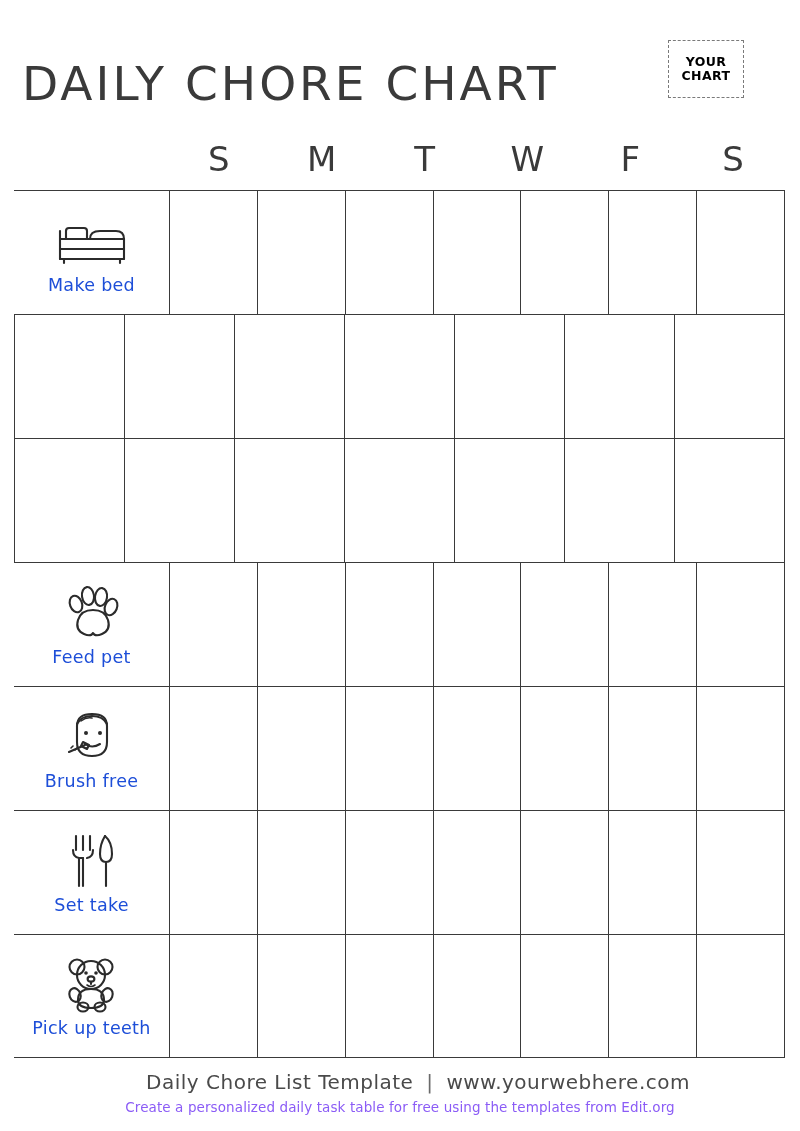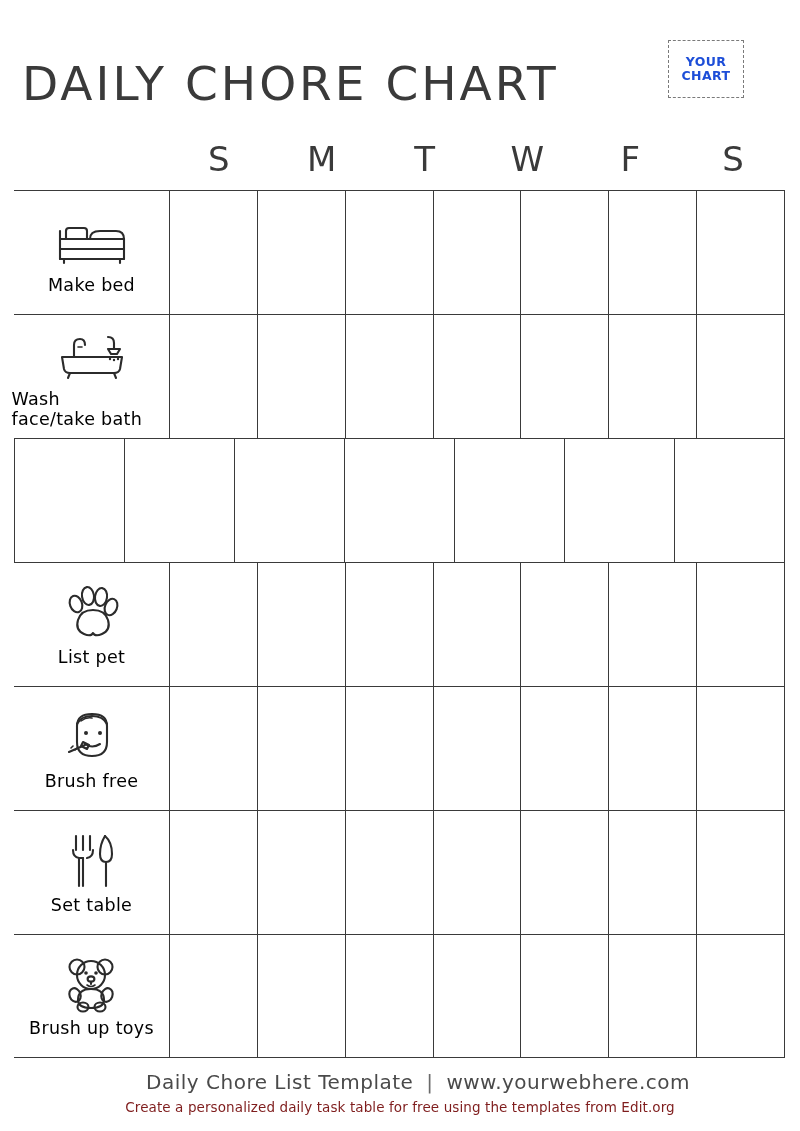--- a/index.html
+++ b/index.html
@@ -57,7 +57,7 @@
     font-size: 12.5px;
     font-weight: bold;
     letter-spacing: 0.4px;
-    color: #1d4ed8;
+    color: #000000;
   }
 
   

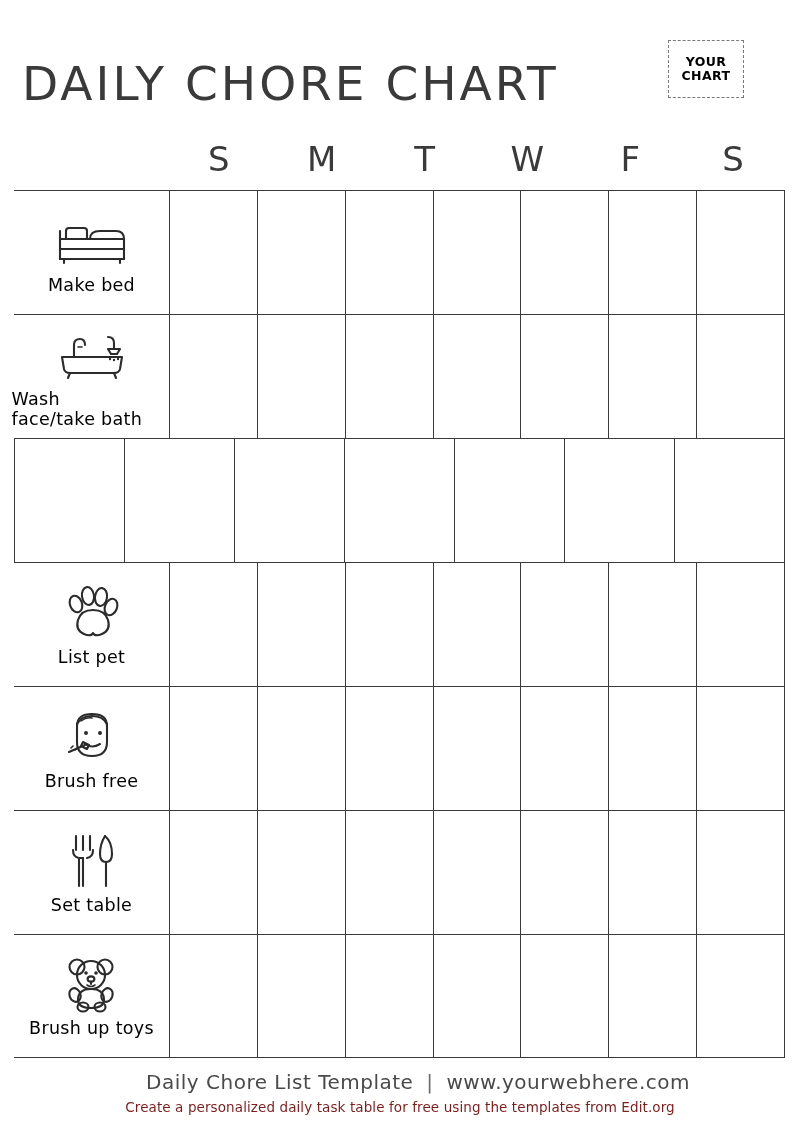--- a/index.html
+++ b/index.html
@@ -113,8 +113,8 @@
   .chore-label {
     margin-top: 4px;
     font-size: 17.5px;
-    color: #000000;
-    text-align: left;
+    color: #1d4ed8;
+    text-align: right;
     line-height: 1.12;
     letter-spacing: 0.3px;
     max-width: 160px;

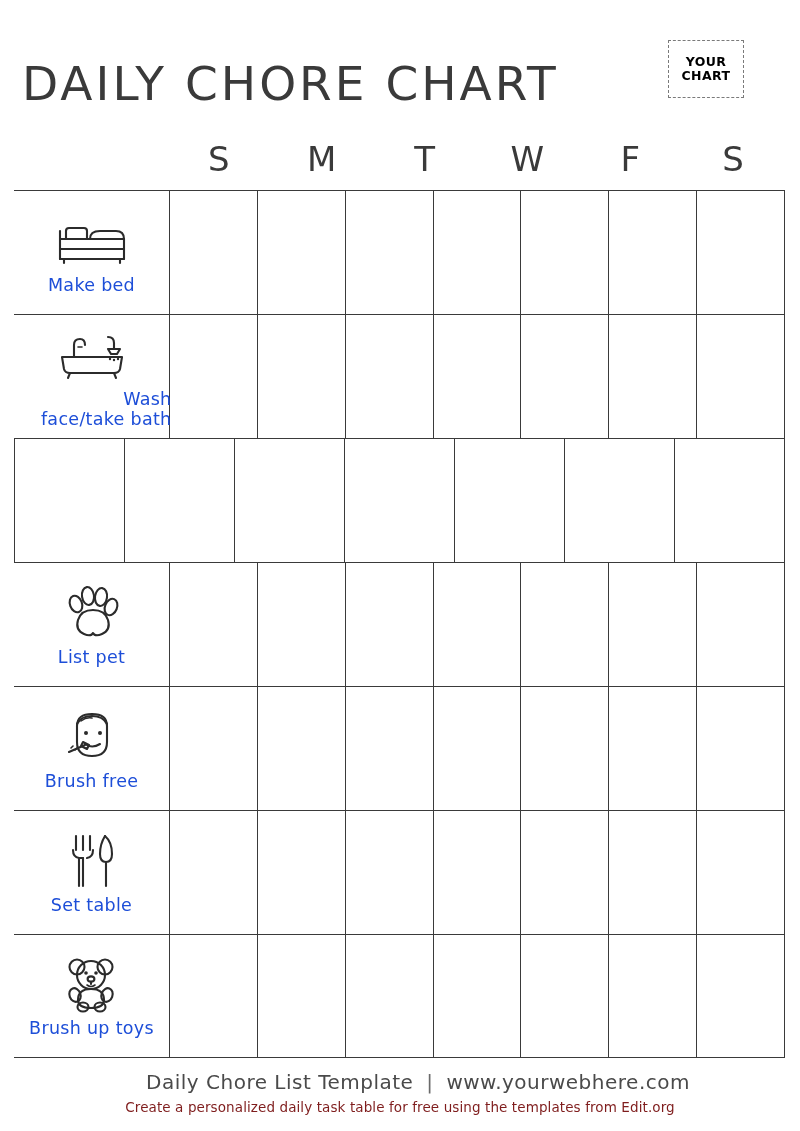--- a/index.html
+++ b/index.html
@@ -215,24 +215,6 @@
     </div>
 
     <div class="row">
-      <div class="chore-cell">
-        <div class="chore-icon">
-          <svg width="76" height="52" viewBox="0 0 76 52">
-            <path class="ln" d="M8 28 L68 28 L66 40 Q65 44 60 44 L16 44 Q11 44 10 40 Z"></path>
-            <path class="ln" d="M16 44 L14 49"></path>
-            <path class="ln" d="M60 44 L62 49"></path>
-            <path class="ln" d="M20 28 L20 16 Q20 10 26 10 Q31 10 31 16"></path>
-            <path class="ln-t" d="M24 18 L28 18"></path>
-            <path class="ln" d="M54 8 Q60 8 60 14 L60 20"></path>
-            <path class="ln" d="M54 20 L66 20 L63 25 L57 25 Z"></path>
-            <circle class="fl" cx="56" cy="30" r="1.2"></circle>
-            <circle class="fl" cx="60" cy="31" r="1.2"></circle>
-            <circle class="fl" cx="64" cy="30" r="1.2"></circle>
-          </svg>
-        </div>
-        <div class="chore-label wide" style="white-space:pre-line;">Wash
-face/take bath</div>
-      </div>
       <div class="boxes">
         <div class="box"></div>
         <div class="box"></div>

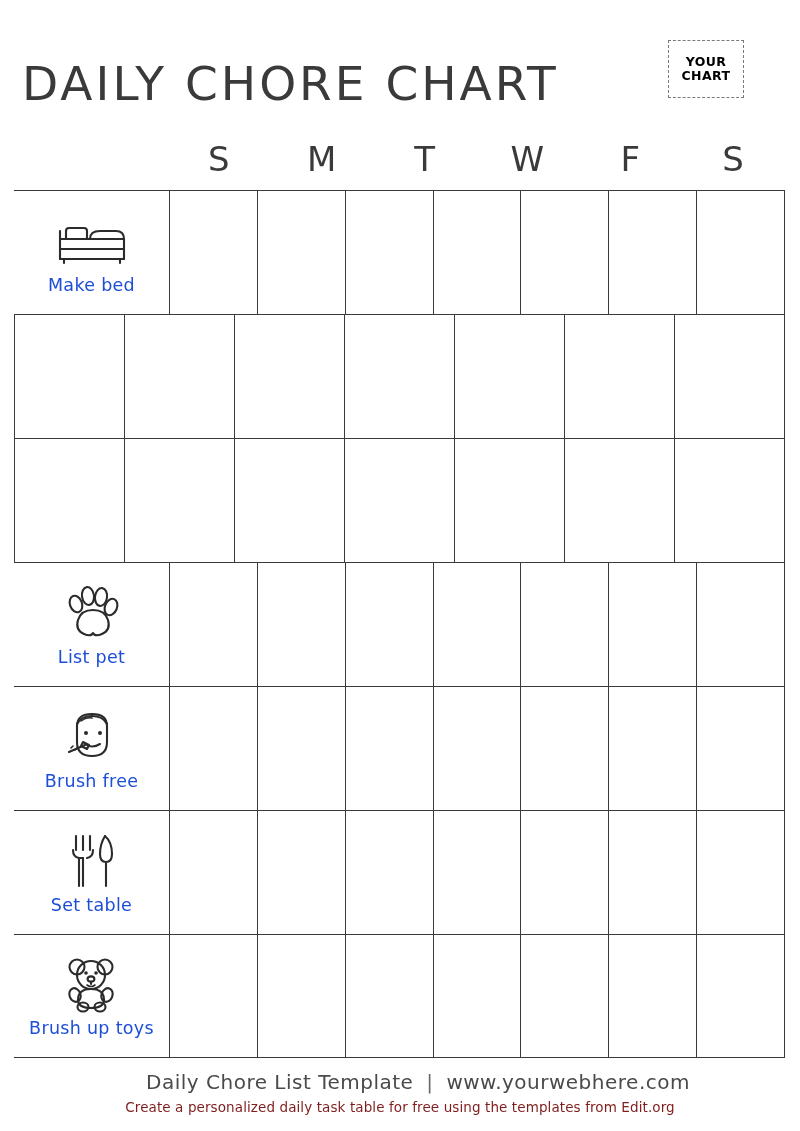--- a/index.html
+++ b/index.html
@@ -249,7 +249,7 @@
             <path class="ln" d="M32 26 Q44 26 47 36 Q50 46 41 50 Q34 53 32 49 Q30 53 23 50 Q14 46 17 36 Q20 26 32 26 Z"></path>
           </svg>
         </div>
-        <div class="chore-label">List pet</div>
+        <div class="chore-label">Feed pet</div>
       </div>
       <div class="boxes">
         <div class="box"></div>

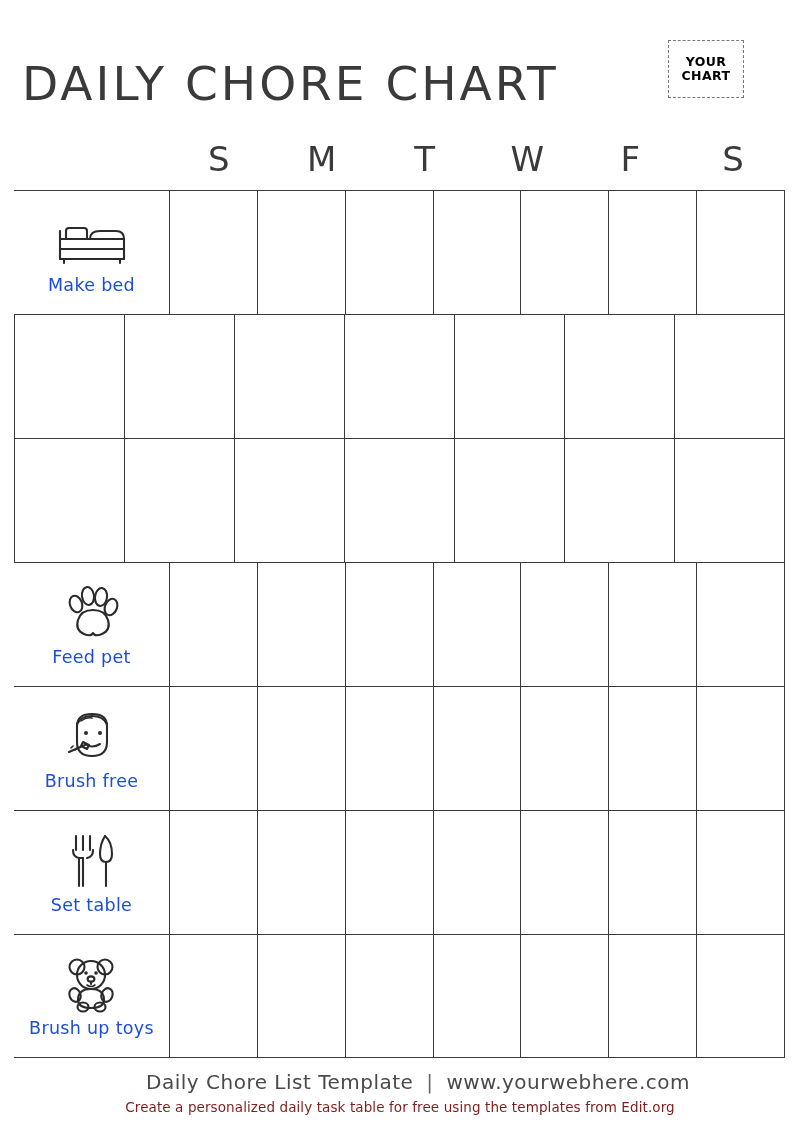--- a/index.html
+++ b/index.html
@@ -306,7 +306,7 @@
             <path class="ln" d="M41 4 Q36 12 36 22 Q36 30 42 30"></path>
           </svg>
         </div>
-        <div class="chore-label">Set table</div>
+        <div class="chore-label">Set take</div>
       </div>
       <div class="boxes">
         <div class="box"></div>

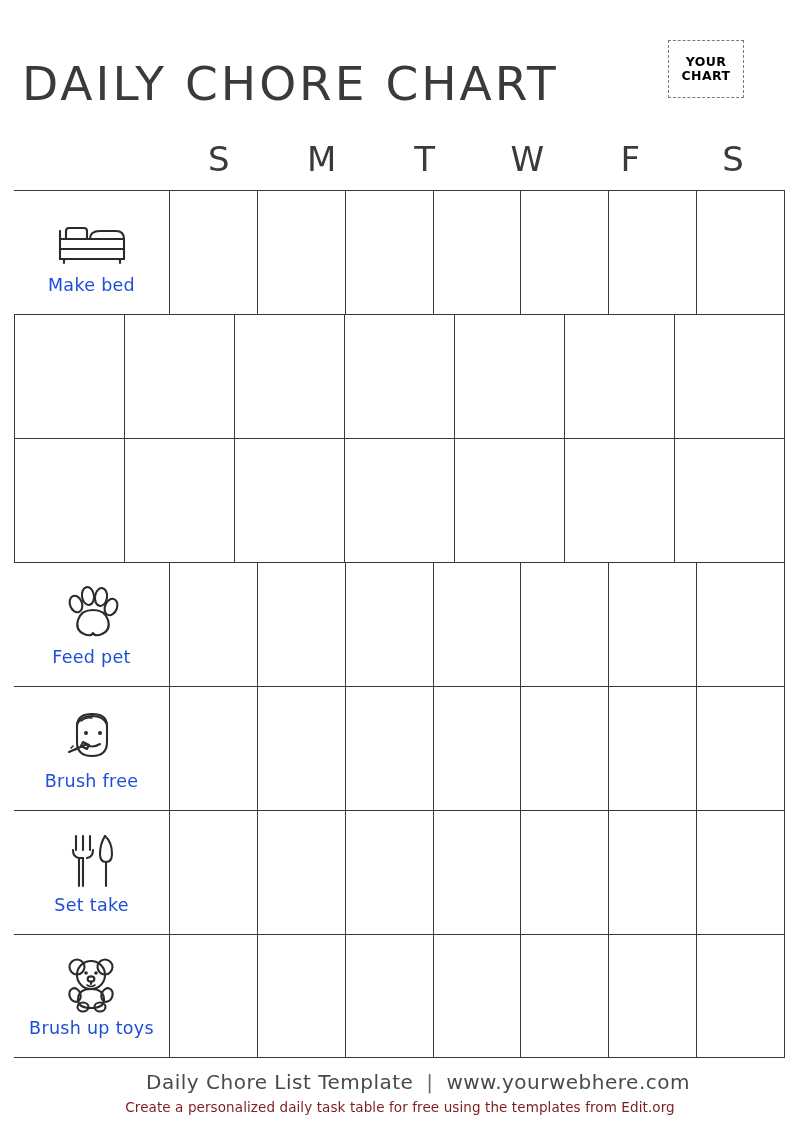--- a/index.html
+++ b/index.html
@@ -338,7 +338,7 @@
             <ellipse class="ln" cx="41" cy="52" rx="5.5" ry="4.5"></ellipse>
           </svg>
         </div>
-        <div class="chore-label">Brush up toys</div>
+        <div class="chore-label">Pick up teeth</div>
       </div>
       <div class="boxes">
         <div class="box"></div>

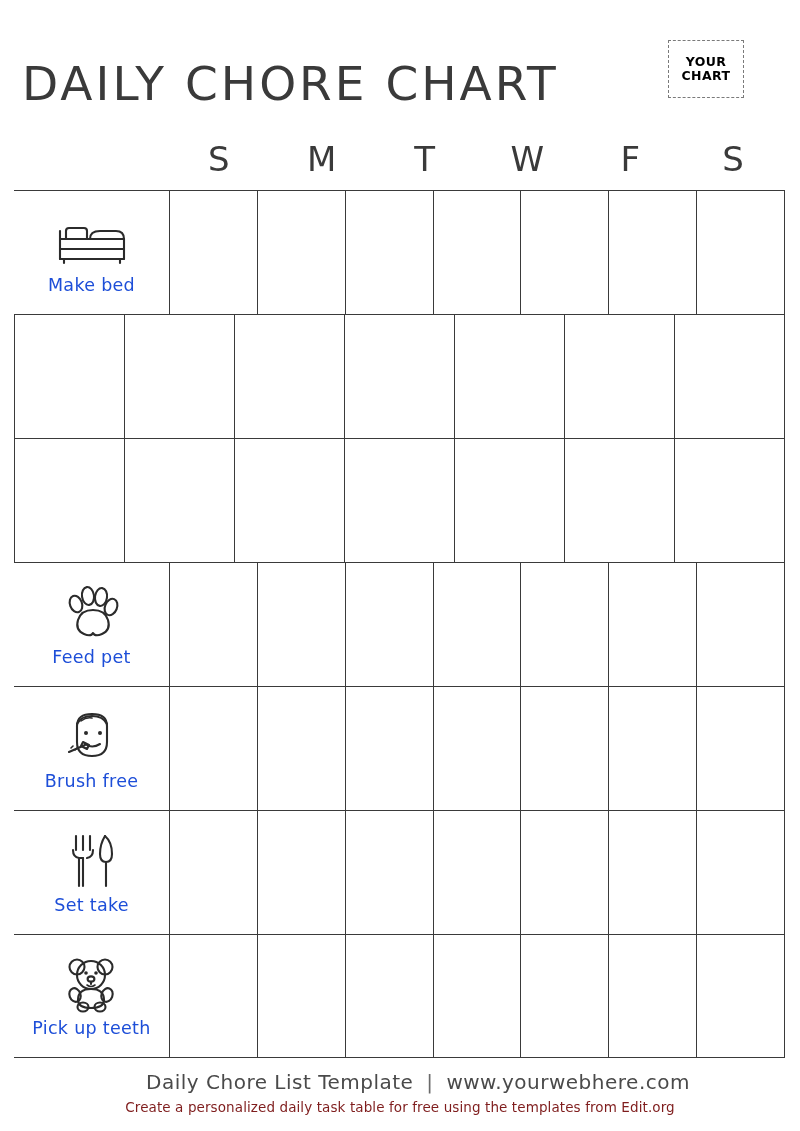--- a/index.html
+++ b/index.html
@@ -153,7 +153,7 @@
   .footer-sub {
     margin-top: 5px;
     font-size: 13.5px;
-    color: #7f1d1d;
+    color: #8b5cf6;
     letter-spacing: 0.1px;
   }
 

